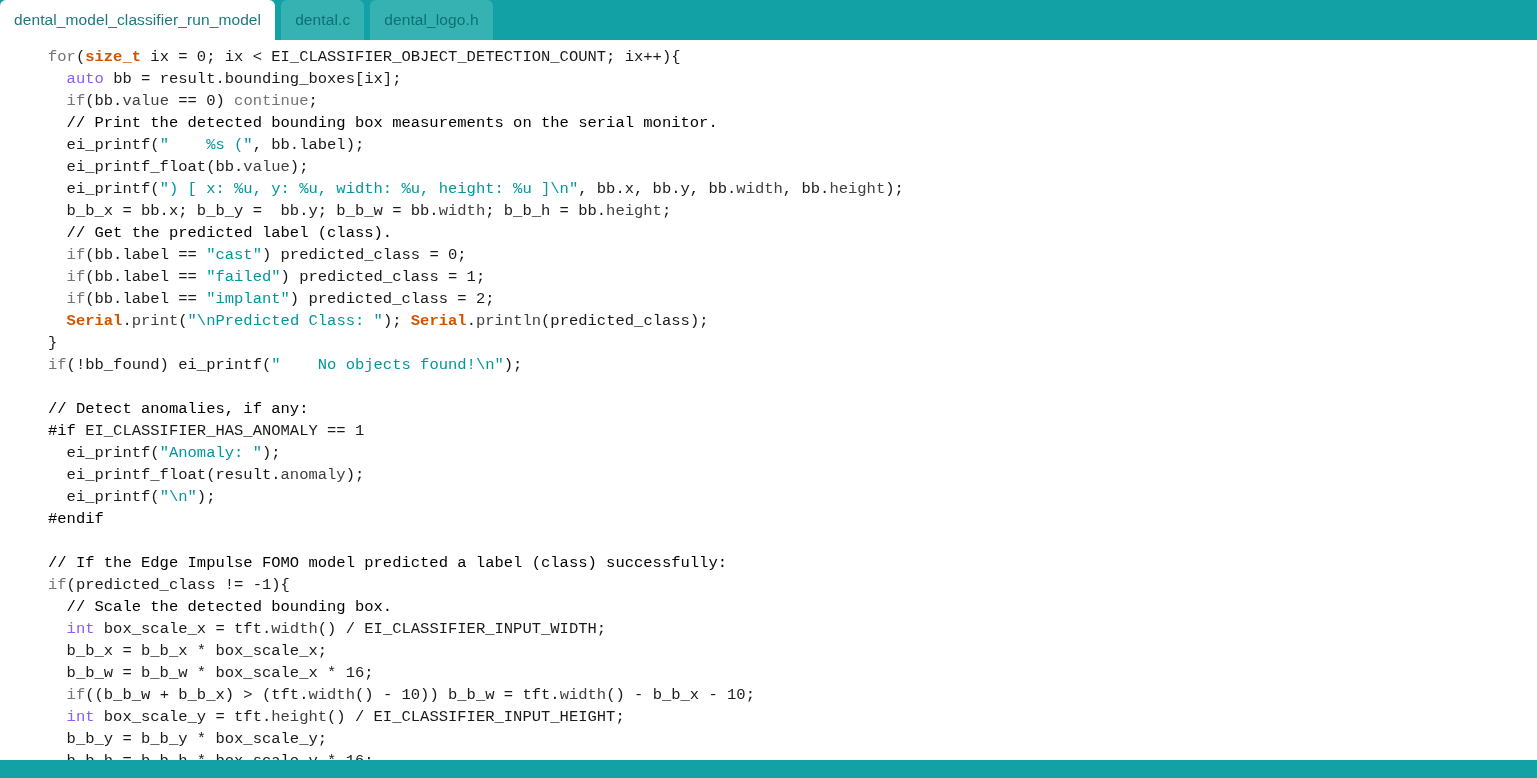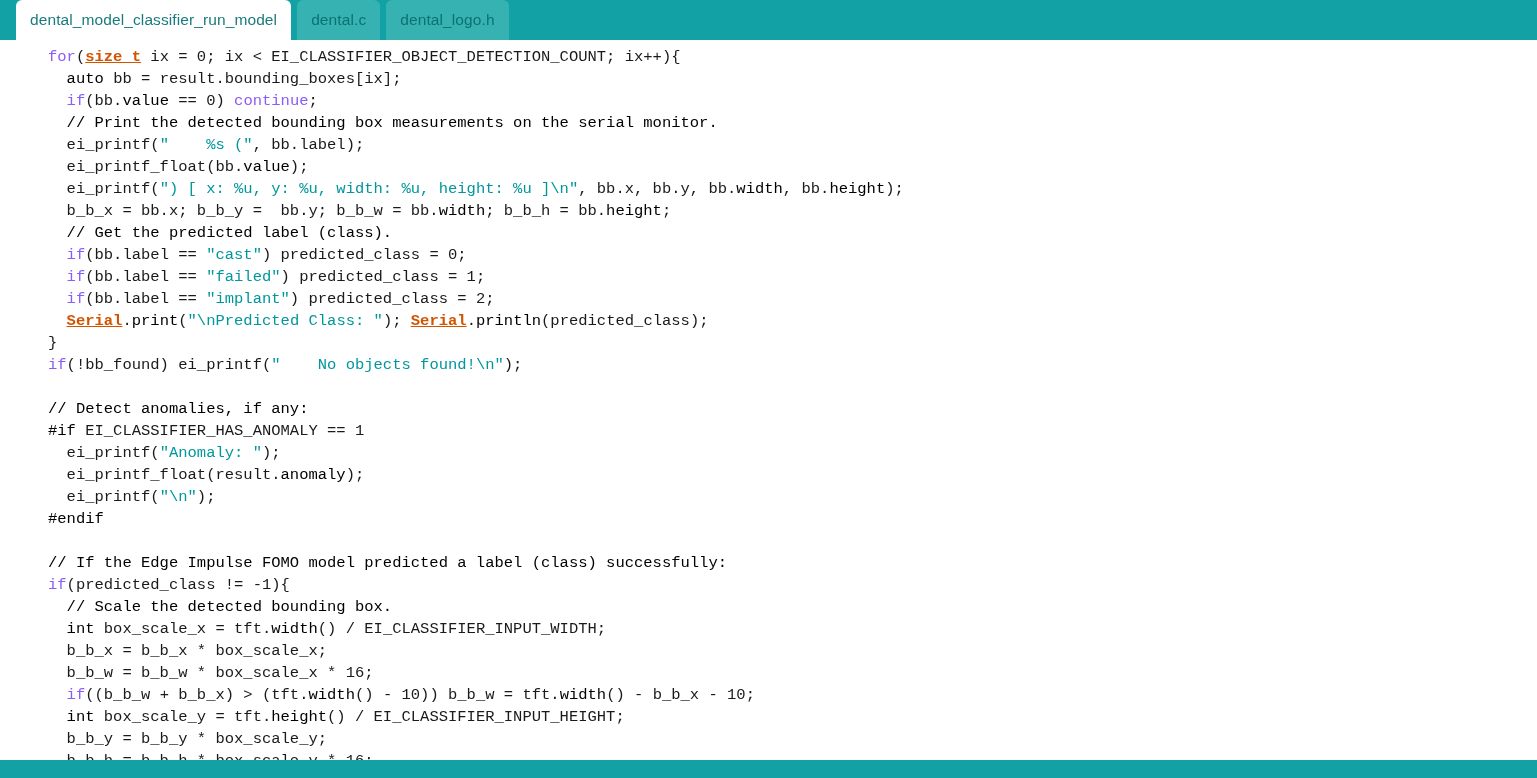--- a/index.html
+++ b/index.html
@@ -33,7 +33,6 @@
     background: #12a1a4;
     display: flex;
     align-items: flex-end;
-    padding-left: 16px;
     box-sizing: border-box;
   }
   .tab {

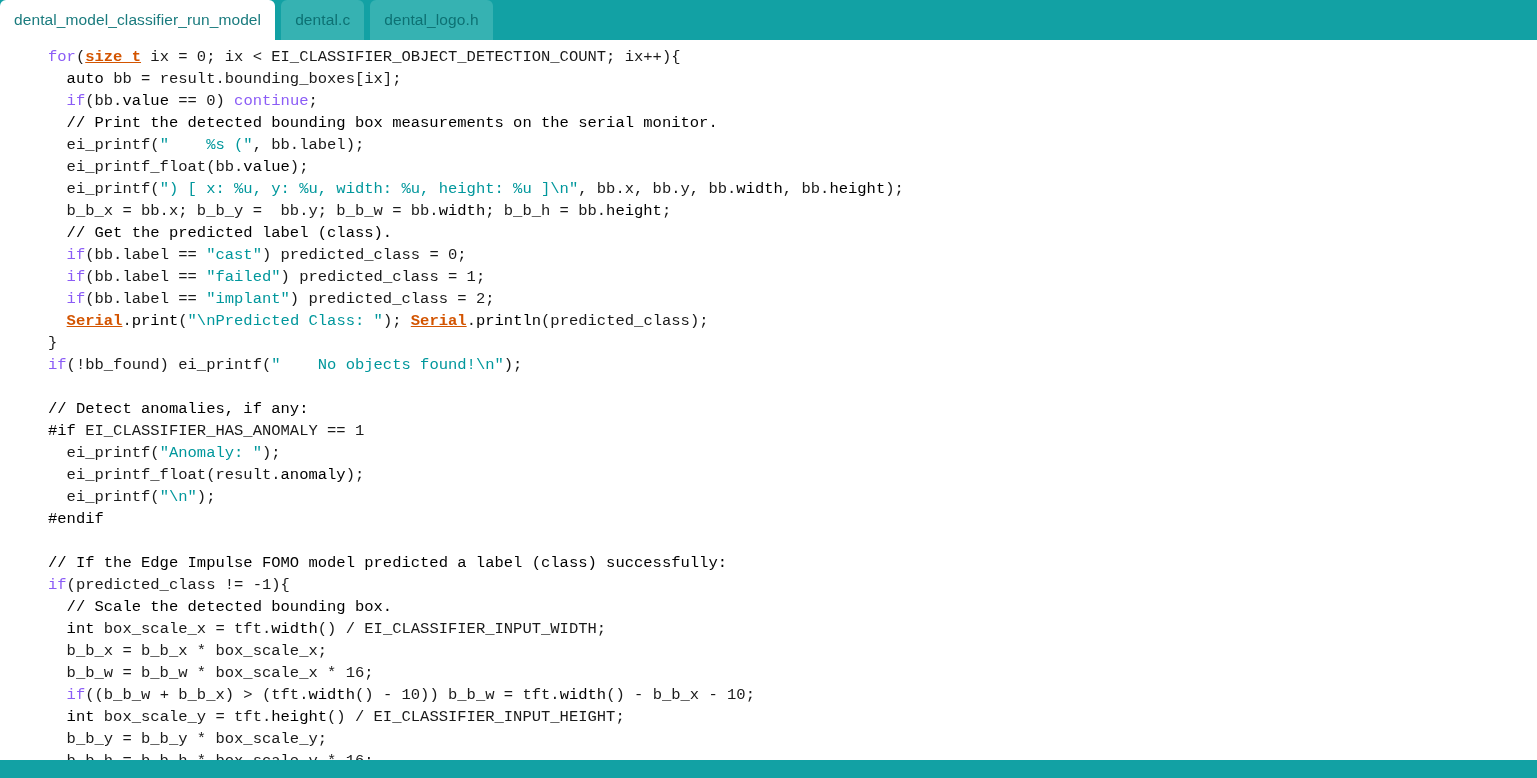--- a/index.html
+++ b/index.html
@@ -92,7 +92,7 @@
   }
 
   
-  .t-kw      { color: #8b5cf6; }                  
+  .t-kw      { color: #737373; }                  
   .t-pre     { color: #000000; }                  
   .t-type    { color: #000000; }                  
   .t-builtb  { color: #d35400; font-weight: bold; text-decoration: underline;}

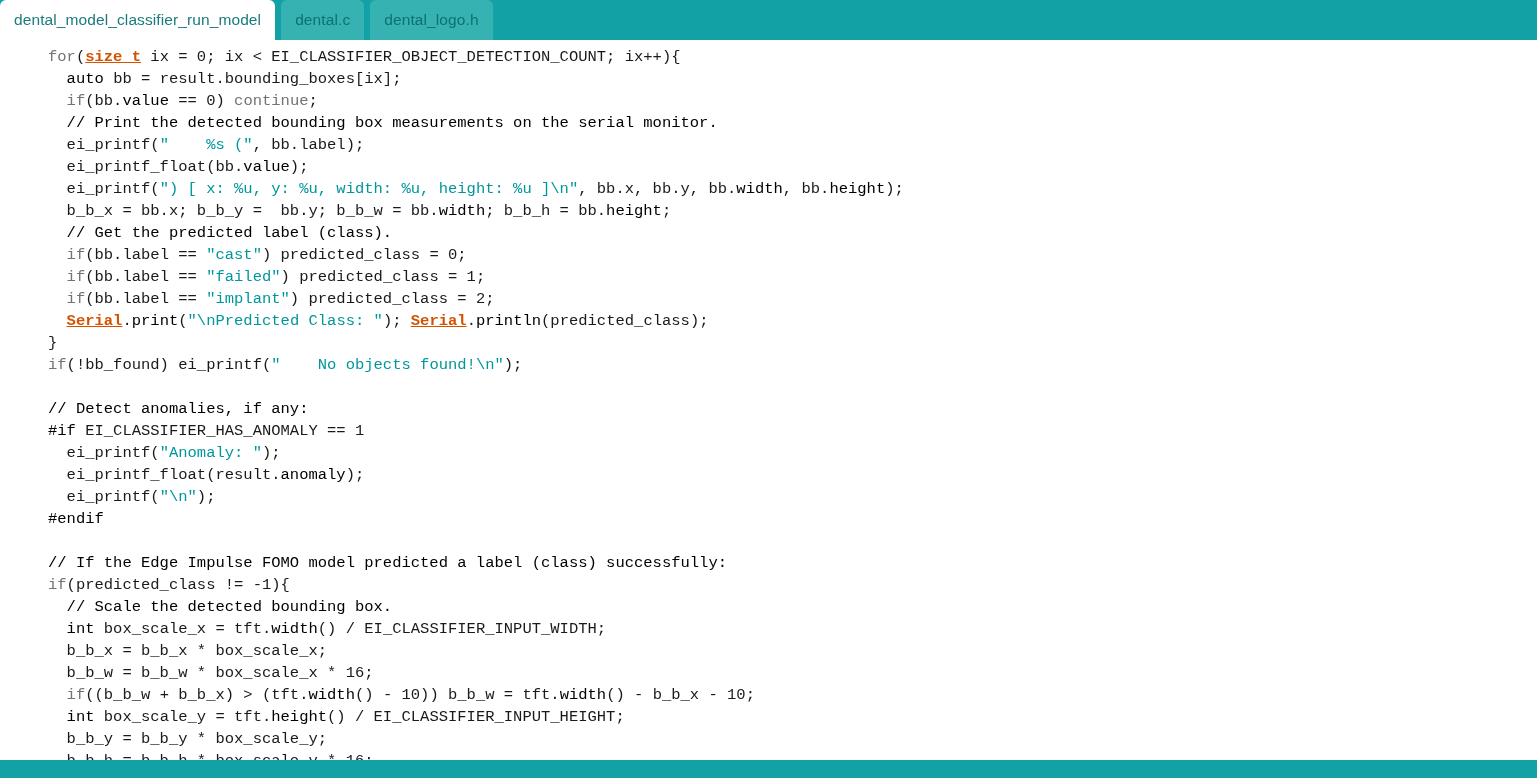--- a/index.html
+++ b/index.html
@@ -95,7 +95,7 @@
   .t-kw      { color: #737373; }                  
   .t-pre     { color: #000000; }                  
   .t-type    { color: #000000; }                  
-  .t-builtb  { color: #d35400; font-weight: bold; text-decoration: underline;}
+  .t-builtb  { color: #d35400; font-weight: bold;}
   .t-fn      { color: #000000; }                  
   .t-str     { color: #00979c; }                  
   .t-com     { color: #000000; }

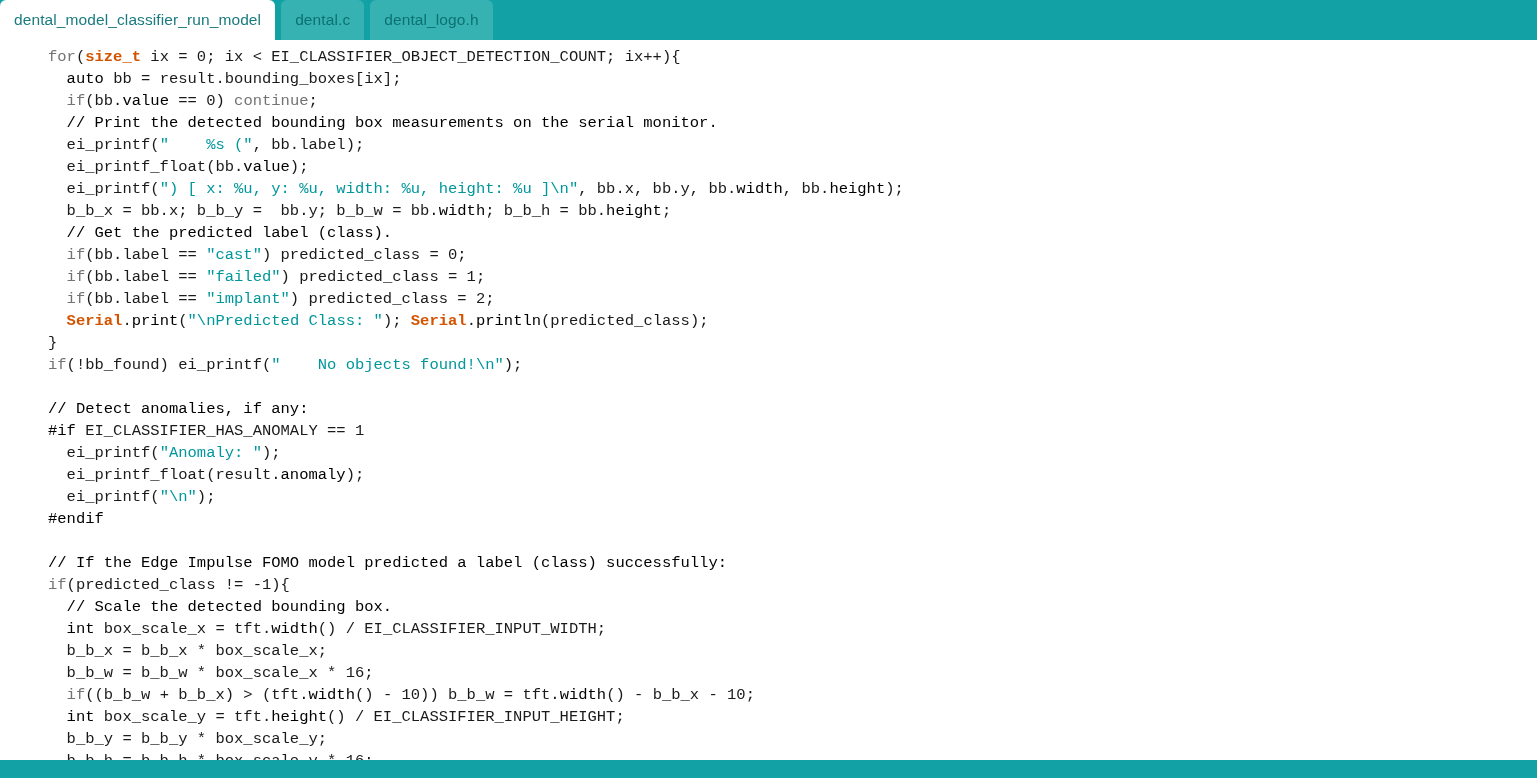--- a/index.html
+++ b/index.html
@@ -94,7 +94,7 @@
   
   .t-kw      { color: #737373; }                  
   .t-pre     { color: #000000; }                  
-  .t-type    { color: #000000; }                  
+  .t-type    { color: #8b5cf6; }                  
   .t-builtb  { color: #d35400; font-weight: bold;}
   .t-fn      { color: #000000; }                  
   .t-str     { color: #00979c; }                  

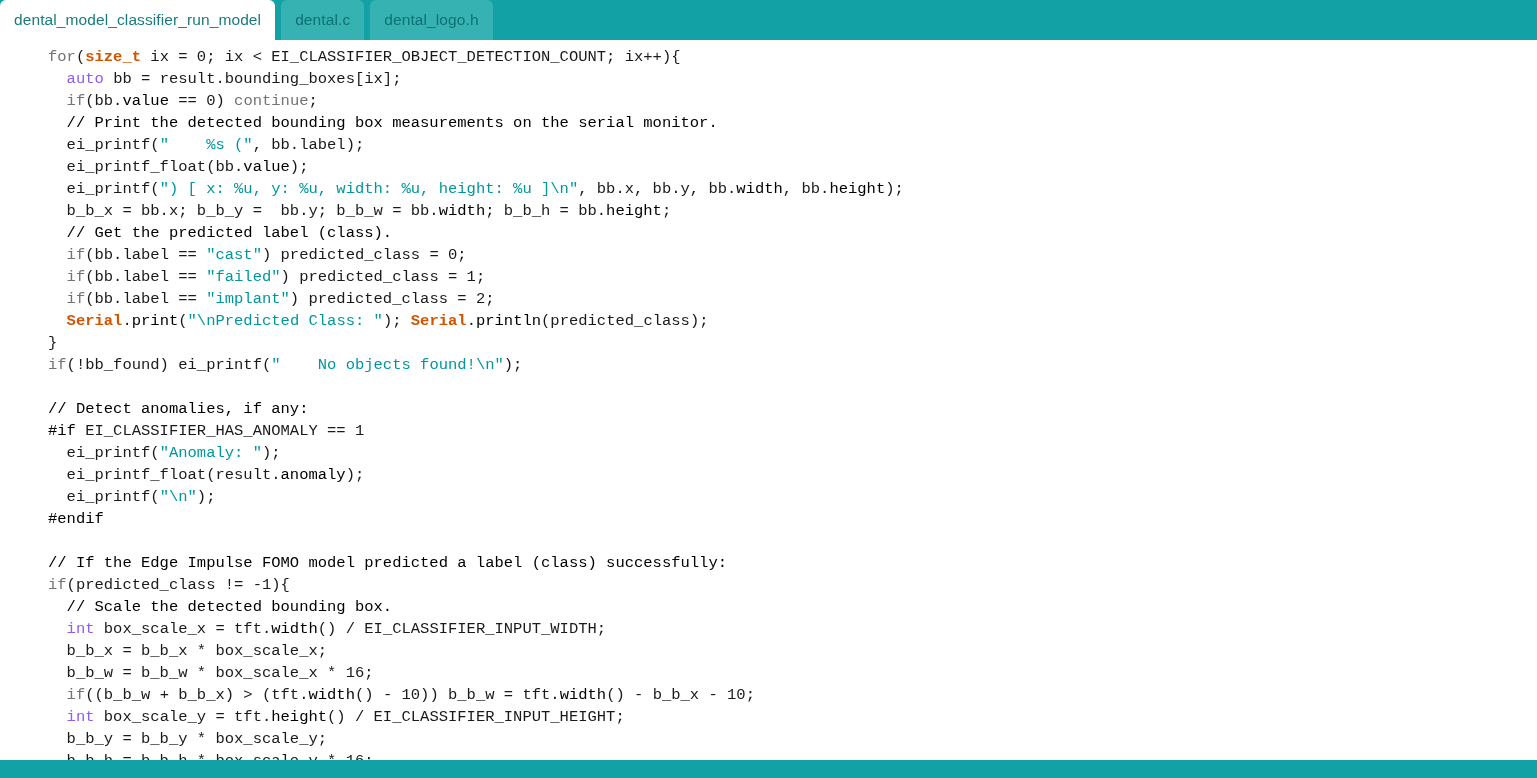--- a/index.html
+++ b/index.html
@@ -96,7 +96,7 @@
   .t-pre     { color: #000000; }                  
   .t-type    { color: #8b5cf6; }                  
   .t-builtb  { color: #d35400; font-weight: bold;}
-  .t-fn      { color: #000000; }                  
+  .t-fn      { color: #404040; }                  
   .t-str     { color: #00979c; }                  
   .t-com     { color: #000000; }
 

